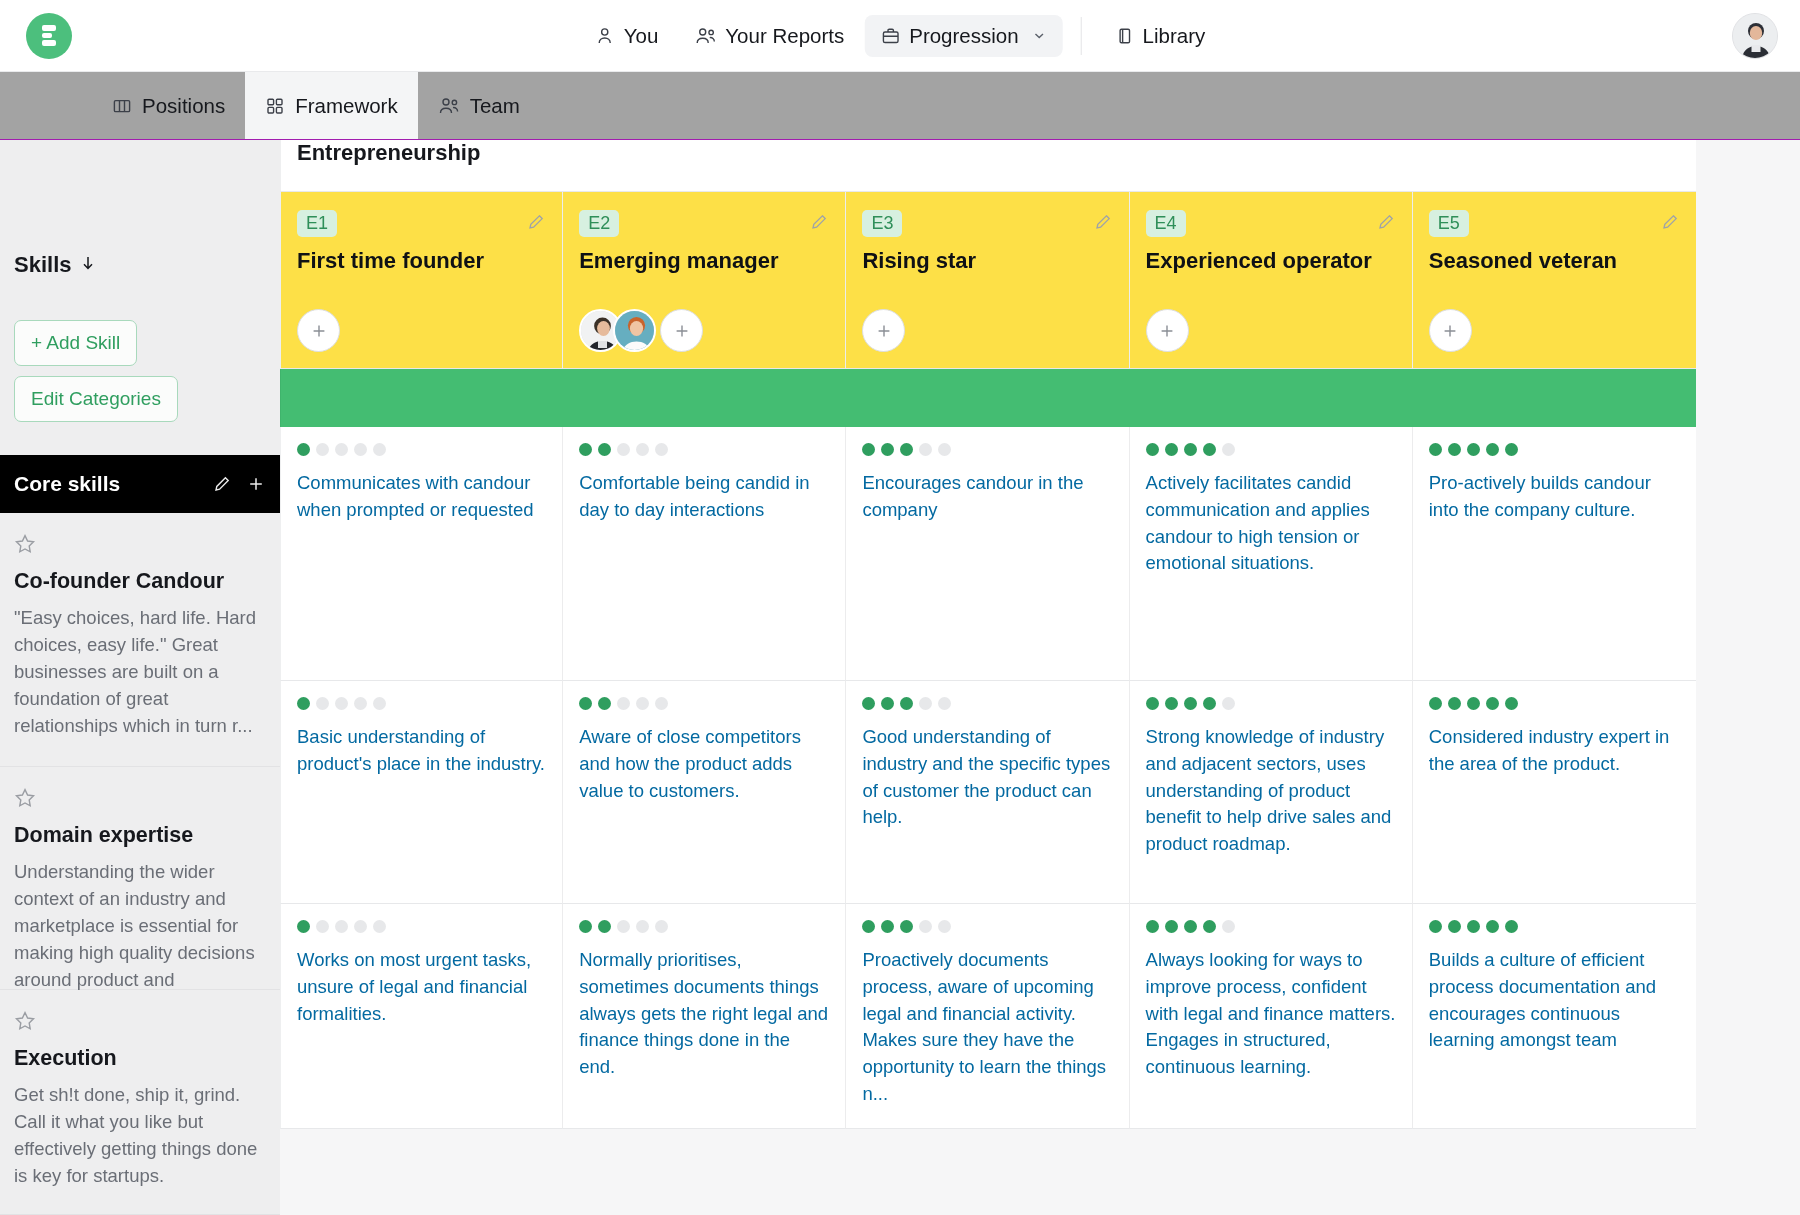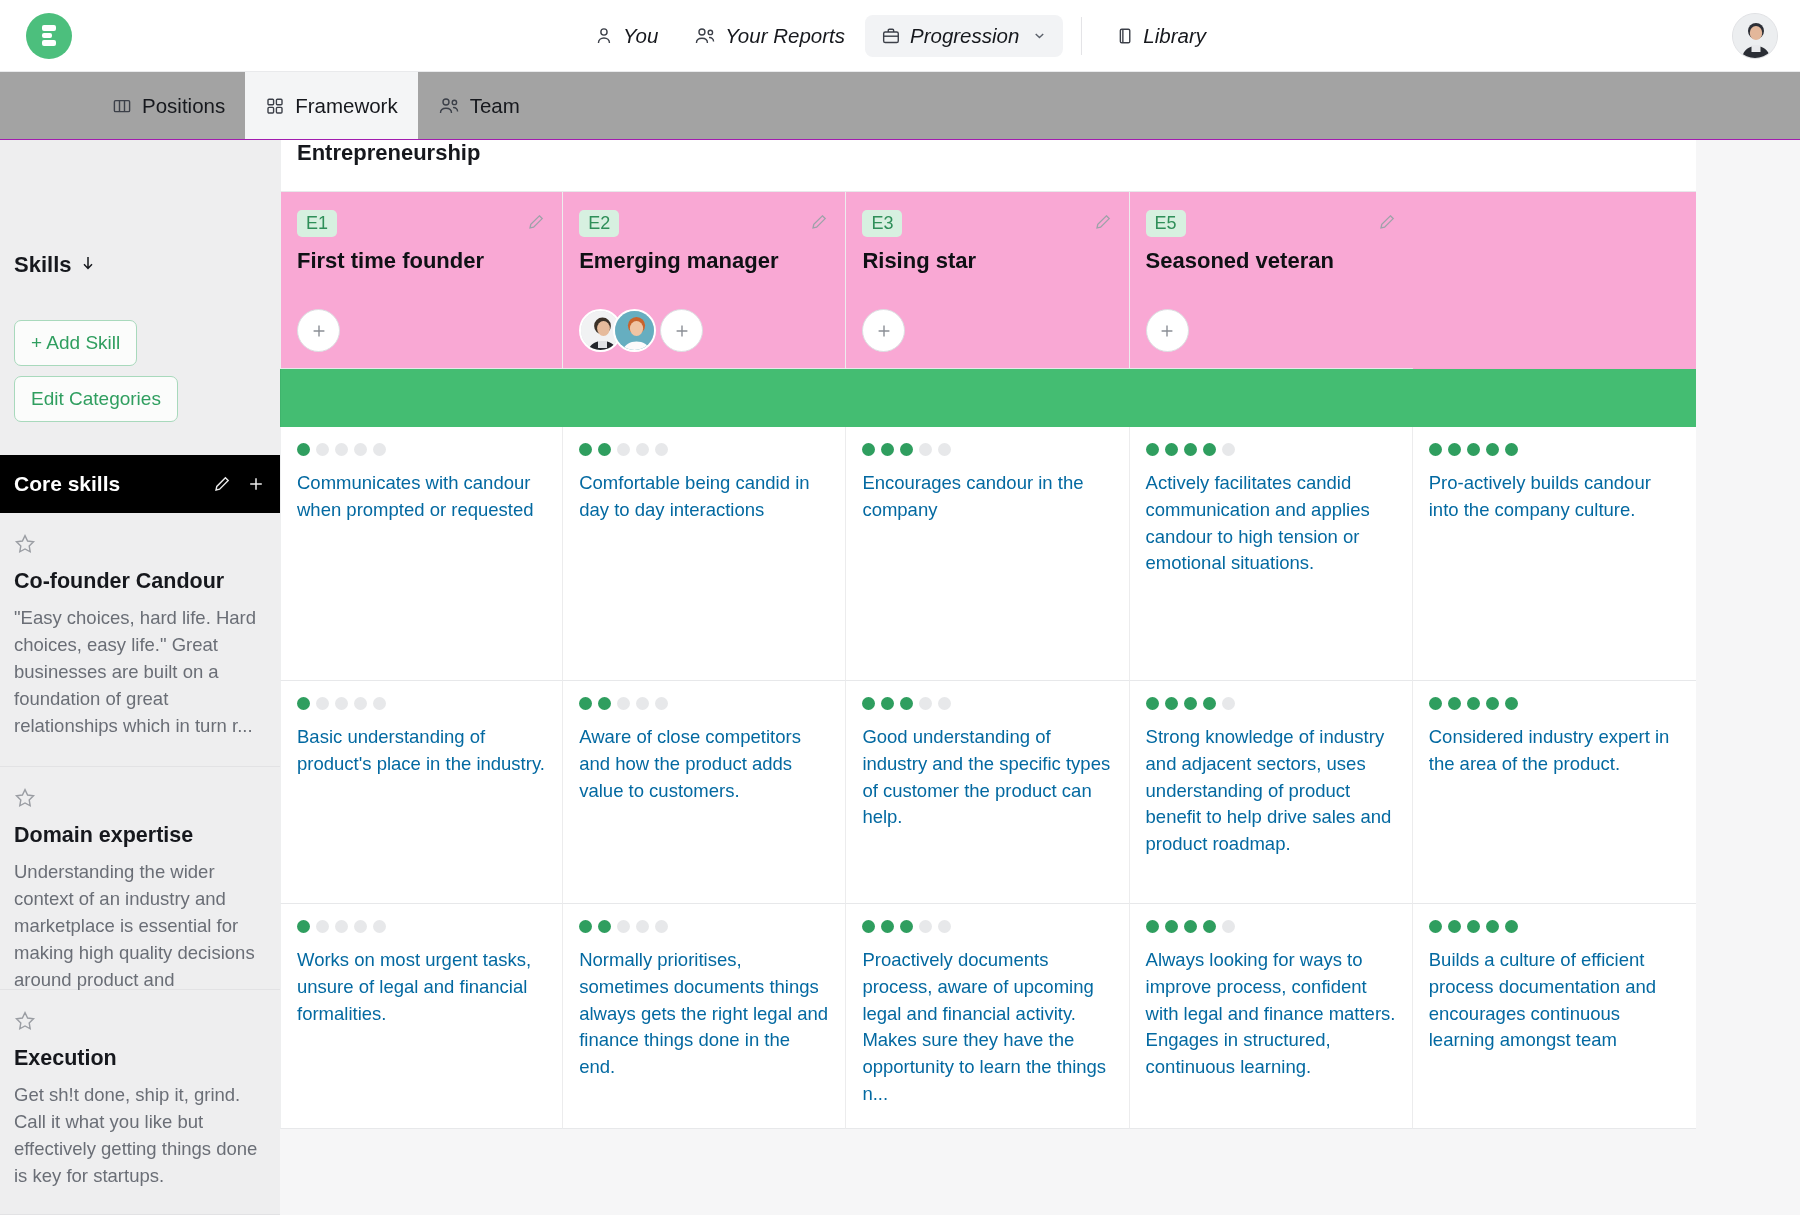--- a/index.html
+++ b/index.html
@@ -45,7 +45,6 @@
     color: #16181d;
     cursor: pointer;
     white-space: nowrap;
-    font-style: italic;
   }
   .nav-item.active { background: #f2f3f5; }
   .nav-sep {

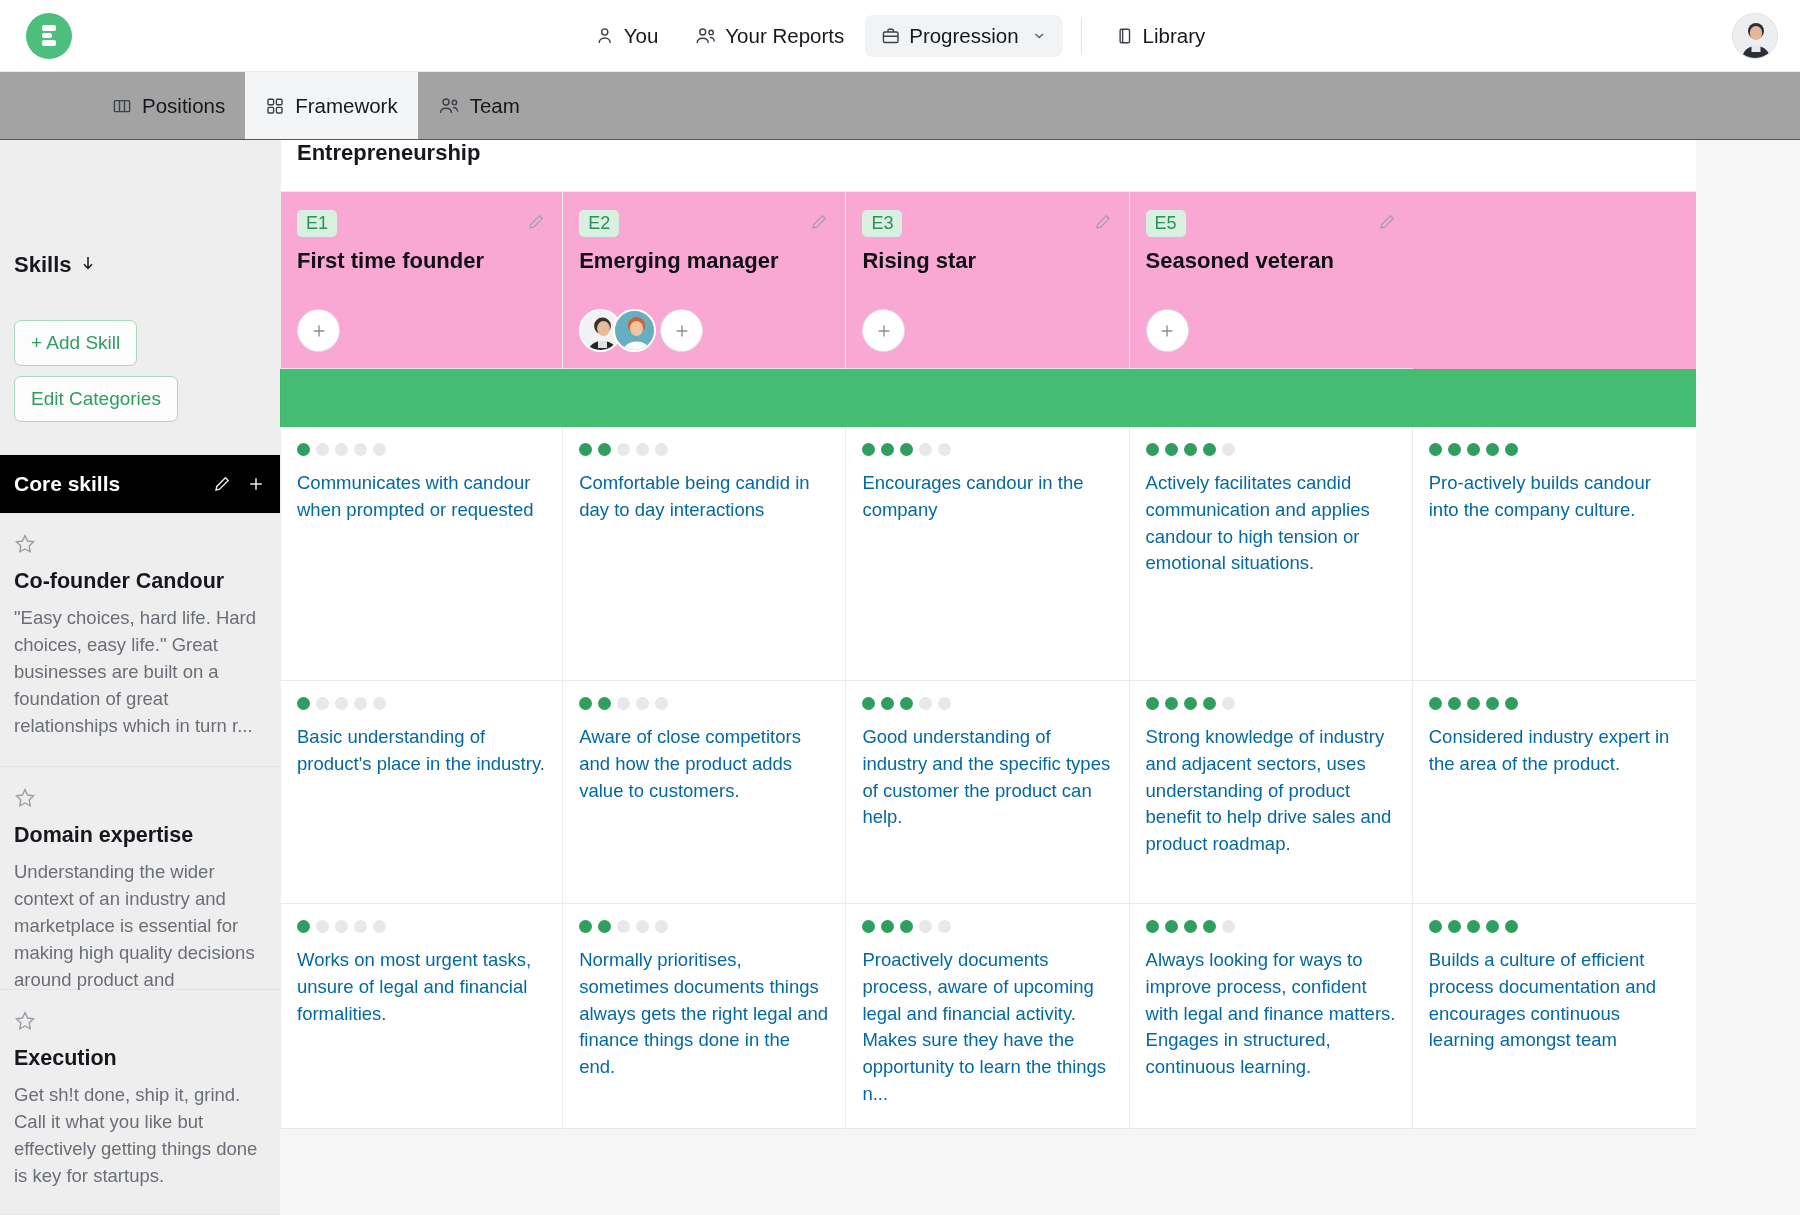--- a/index.html
+++ b/index.html
@@ -165,7 +165,7 @@
   }
   .track-title { font-size: 22px; font-weight: bold; color: #16181d; }
 
-  .lvl-row { display: flex; background: #f9a8d4; }
+  .lvl-row { display: flex; background: #fde047; }
   .lvl-card {
     width: 283.2px;
     flex: 0 0 283.2px;

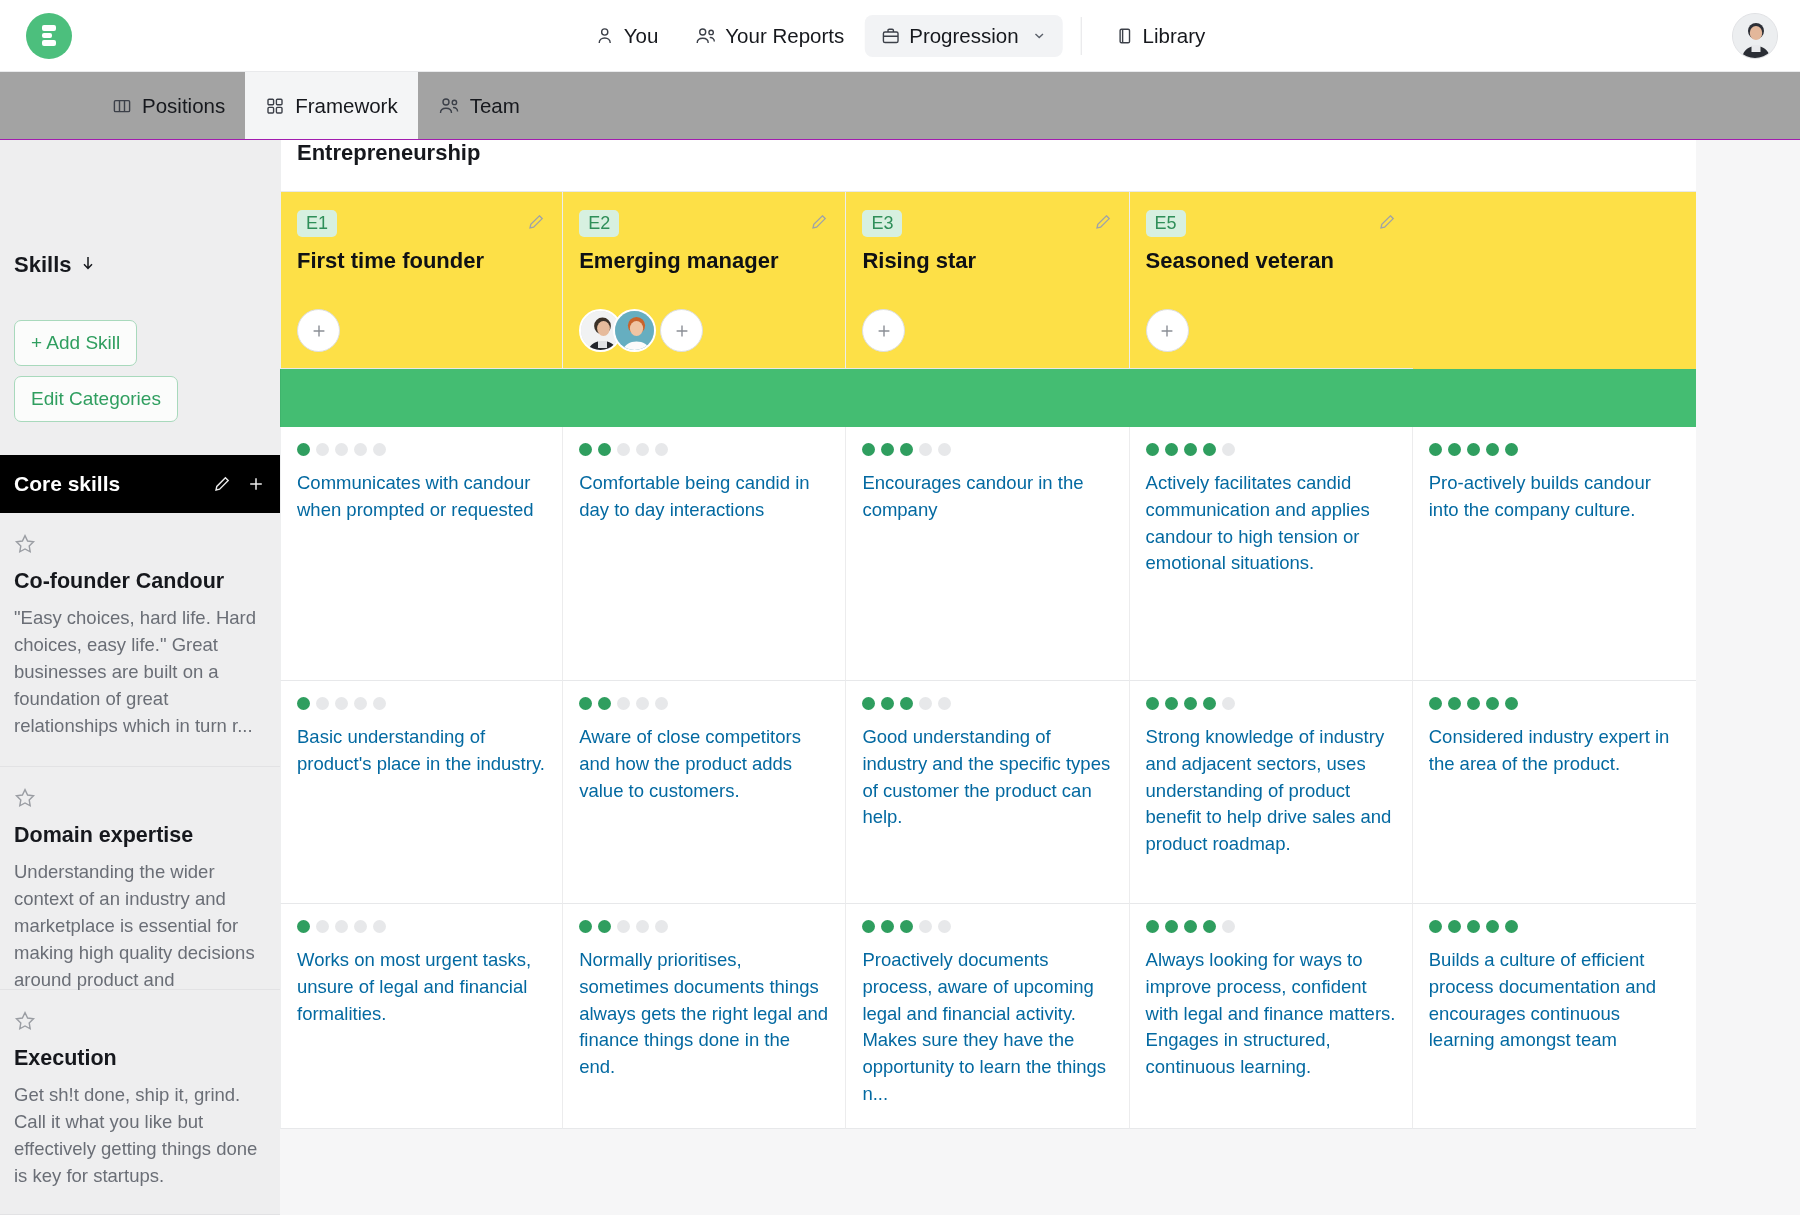--- a/index.html
+++ b/index.html
@@ -455,6 +455,15 @@
                 </svg>
               </div>
             </div></div>
+          <div class="lvl-card"><span class="lvl-tag">E4</span><span class="pencil"><svg width="20" height="20" viewBox="0 0 20 20" fill="none" stroke="#9ea2a9" stroke-width="1.3">
+                <path d="M13.4 3.8l2.8 2.8L7.6 15.2 4 16l.8-3.6z"></path>
+              </svg></span><div class="lvl-name">Experienced operator</div><div class="lvl-people">
+              <div class="addp" style="margin-left: 0px;">
+                <svg width="18" height="18" viewBox="0 0 18 18" fill="none" stroke="#8a8e95" stroke-width="1.4">
+                  <path d="M9 3.6v10.8M3.6 9h10.8"></path>
+                </svg>
+              </div>
+            </div></div>
           <div class="lvl-card"><span class="lvl-tag">E5</span><span class="pencil"><svg width="20" height="20" viewBox="0 0 20 20" fill="none" stroke="#9ea2a9" stroke-width="1.3">
                 <path d="M13.4 3.8l2.8 2.8L7.6 15.2 4 16l.8-3.6z"></path>
               </svg></span><div class="lvl-name">Seasoned veteran</div><div class="lvl-people">

